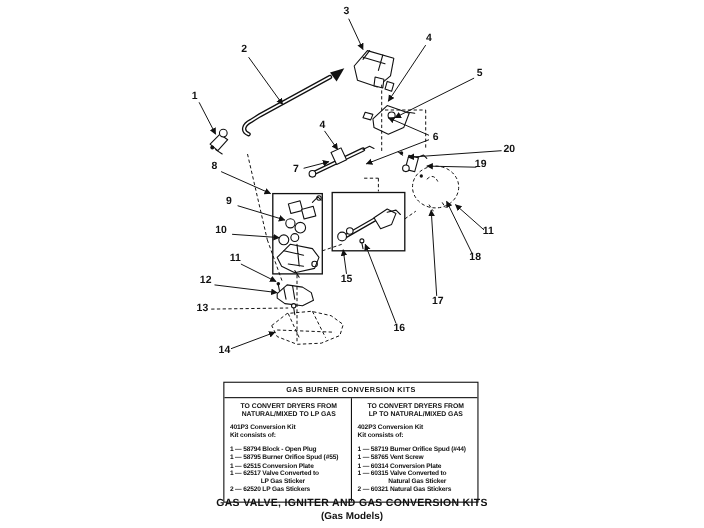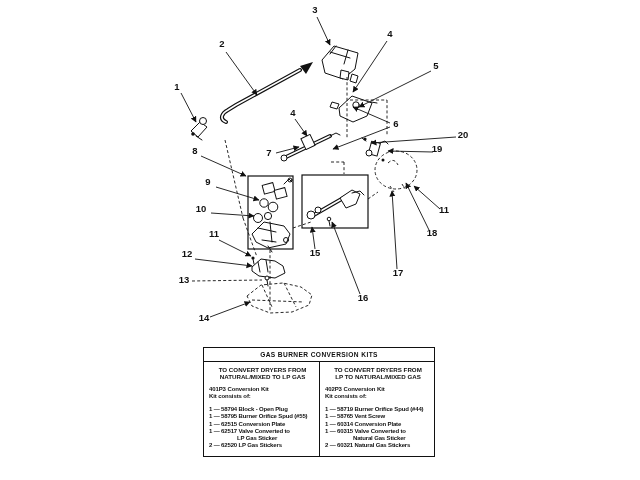--- a/index.html
+++ b/index.html
@@ -251,6 +251,10 @@
     </div>
   </div>
 
+  <div class="caption">
+    <div class="caption-l1">GAS VALVE, IGNITER AND GAS CONVERSION KITS</div>
+    <div class="caption-l2">(Gas Models)</div>
+  </div>
 
 </div>
 

